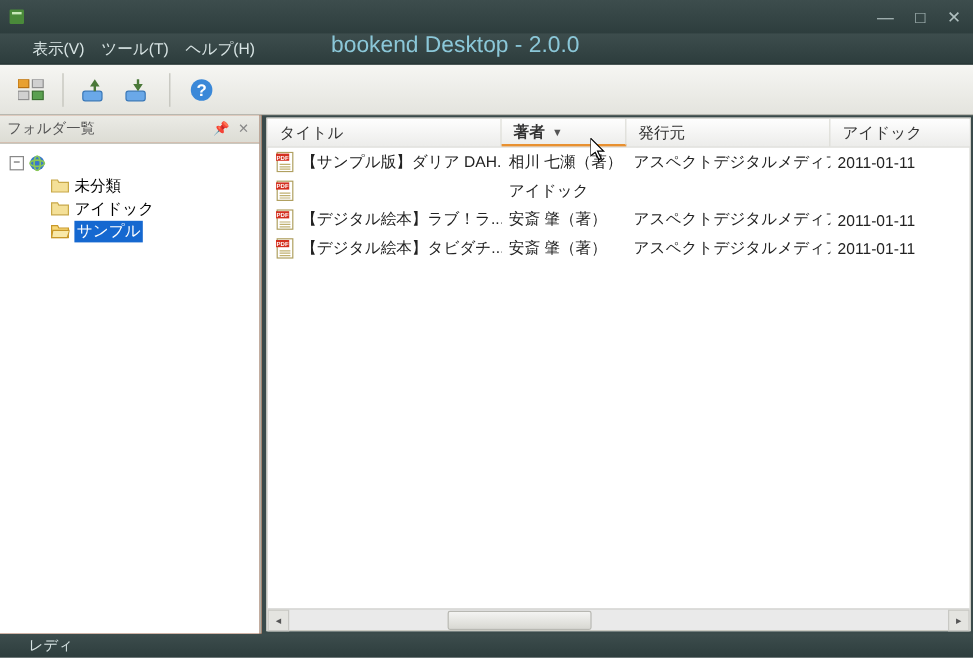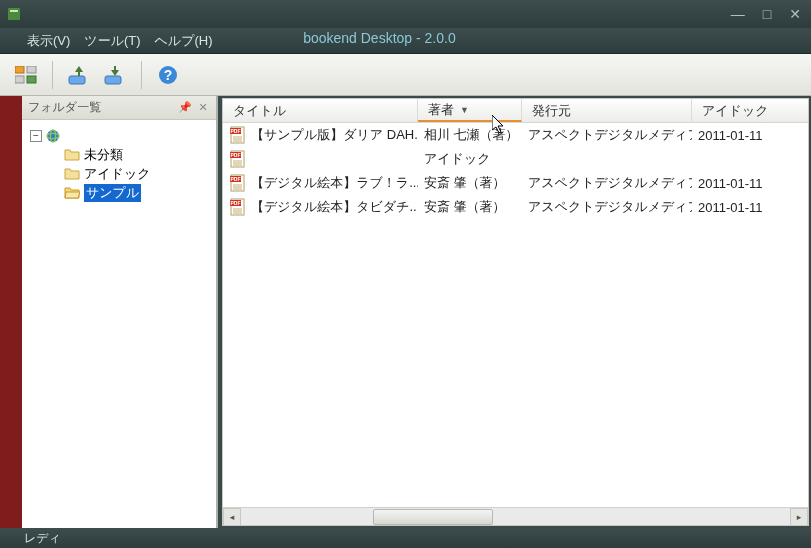--- a/index.html
+++ b/index.html
@@ -27,7 +27,7 @@
 .titlebar-title {
   flex: 1;
   text-align: center;
-  font-size: 14px;
+  font-size: 19px;
   color: #8bc7d8;
   margin-top: 48px;
 }

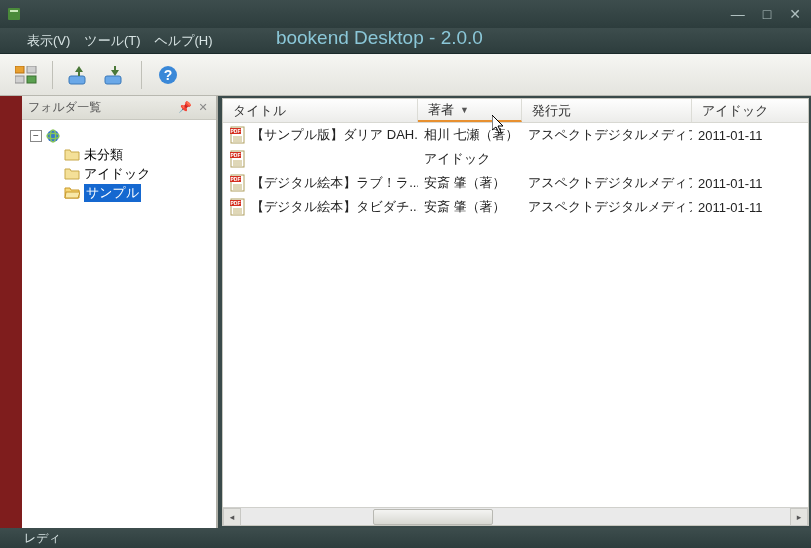--- a/index.html
+++ b/index.html
@@ -78,11 +78,10 @@
 }
 .sidebar {
   width: 218px;
-  background: #7f1d1d;
+  background: #c2410c;
   border-right: 2px solid #b0b0a8;
   display: flex;
   flex-direction: column;
-  padding-left: 22px;
 }
 .sidebar-header {
   height: 24px;

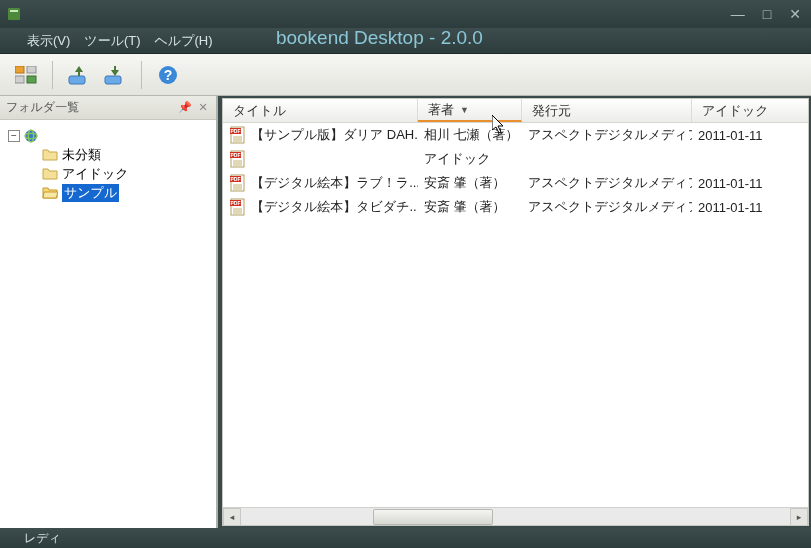--- a/index.html
+++ b/index.html
@@ -165,7 +165,7 @@
   cursor: pointer;
   position: relative;
 }
-.col-head.sorted { border-bottom: 2px solid #e89030; }
+.col-head.sorted { border-bottom: 2px solid #e89030; font-weight: bold; }
 .sort-arrow {
   font-size: 9px;
   color: #555;

